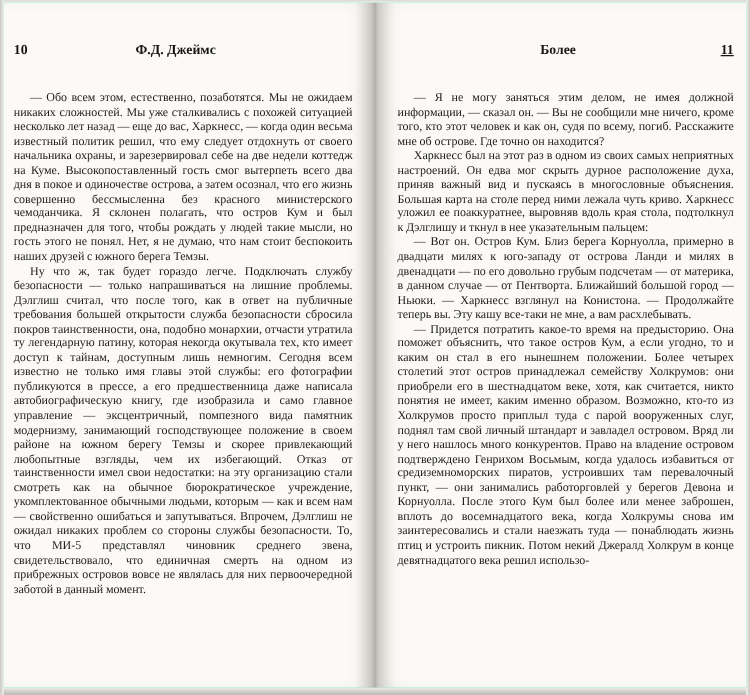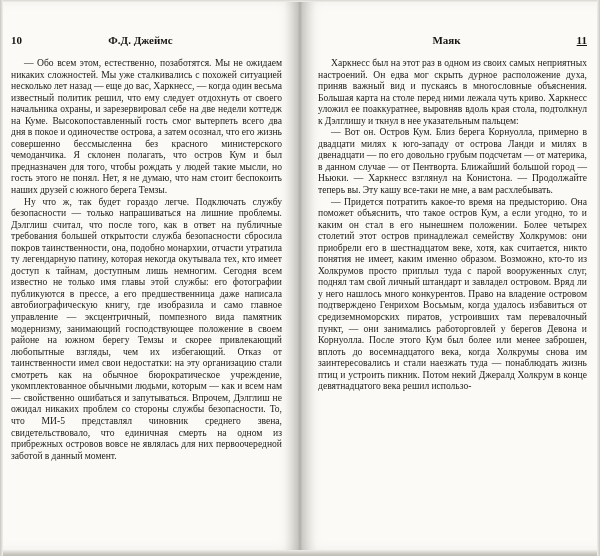--- a/index.html
+++ b/index.html
@@ -112,7 +112,7 @@
 
   <div class="page page-right">
     <div class="running-head">
-      <span class="running-title">Маяк</span>
+      <span class="running-title">Более</span>
       <span class="pagenum pagenum-right">11</span>
     </div>
     <div class="body-text">

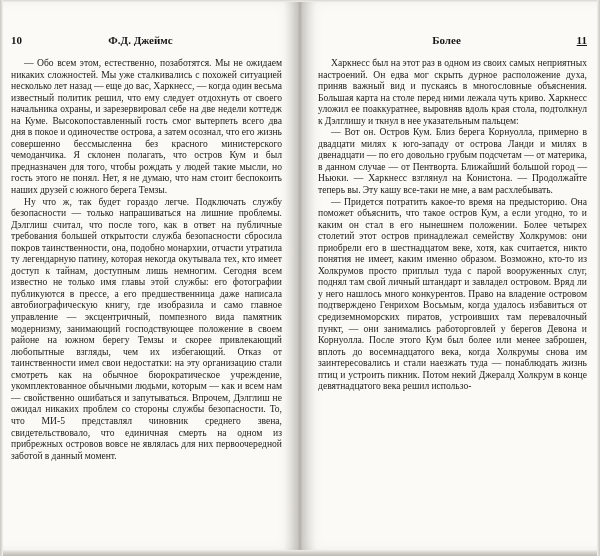--- a/index.html
+++ b/index.html
@@ -53,7 +53,7 @@
   .pagenum-left  { left: 0; }
   .pagenum-right { right: 0; text-decoration: underline; }
   .body-text {
-    margin-top: 8px;
+    margin-top: 24px;
     font-size: 9.6px;
     line-height: 11.55px;
     text-align: justify;

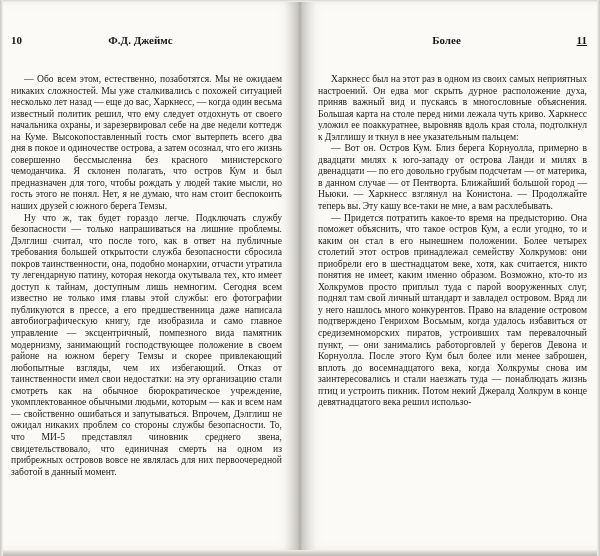--- a/index.html
+++ b/index.html
@@ -116,6 +116,7 @@
       <span class="pagenum pagenum-right">11</span>
     </div>
     <div class="body-text">
+        <p>— Я не могу заняться этим делом, не имея должной информации, — сказал он. — Вы не сообщили мне ничего, кроме того, кто этот человек и как он, судя по всему, погиб. Расскажите мне об острове. Где точно он находится?</p>
         <p>Харкнесс был на этот раз в одном из своих самых неприятных настроений. Он едва мог скрыть дурное расположение духа, приняв важный вид и пускаясь в многословные объяснения. Большая карта на столе перед ними лежала чуть криво. Харкнесс уложил ее поаккуратнее, выровняв вдоль края стола, подтолкнул к Дэлглишу и ткнул в нее указательным пальцем:</p>
         <p>— Вот он. Остров Кум. Близ берега Корнуолла, примерно в двадцати милях к юго-западу от острова Ланди и милях в двенадцати — по его довольно грубым подсчетам — от материка, в данном случае — от Пентворта. Ближайший большой город — Ньюки. — Харкнесс взглянул на Конистона. — Продолжайте теперь вы. Эту кашу все-таки не мне, а вам расхлебывать.</p>
         <p>— Придется потратить какое-то время на предысторию. Она поможет объяснить, что такое остров Кум, а если угодно, то и каким он стал в его нынешнем положении. Более четырех столетий этот остров принадлежал семейству Холкрумов: они приобрели его в шестнадцатом веке, хотя, как считается, никто понятия не имеет, каким именно образом. Возможно, кто-то из Холкрумов просто приплыл туда с парой вооруженных слуг, поднял там свой личный штандарт и завладел островом. Вряд ли у него нашлось много конкурентов. Право на владение островом подтверждено Генрихом Восьмым, когда удалось избавиться от средиземноморских пиратов, устроивших там перевалочный пункт, — они занимались работорговлей у берегов Девона и Корнуолла. После этого Кум был более или менее заброшен, вплоть до восемнадцатого века, когда Холкрумы снова им заинтересовались и стали наезжать туда — понаблюдать жизнь птиц и устроить пикник. Потом некий Джералд Холкрум в конце девятнадцатого века решил использо-</p>

